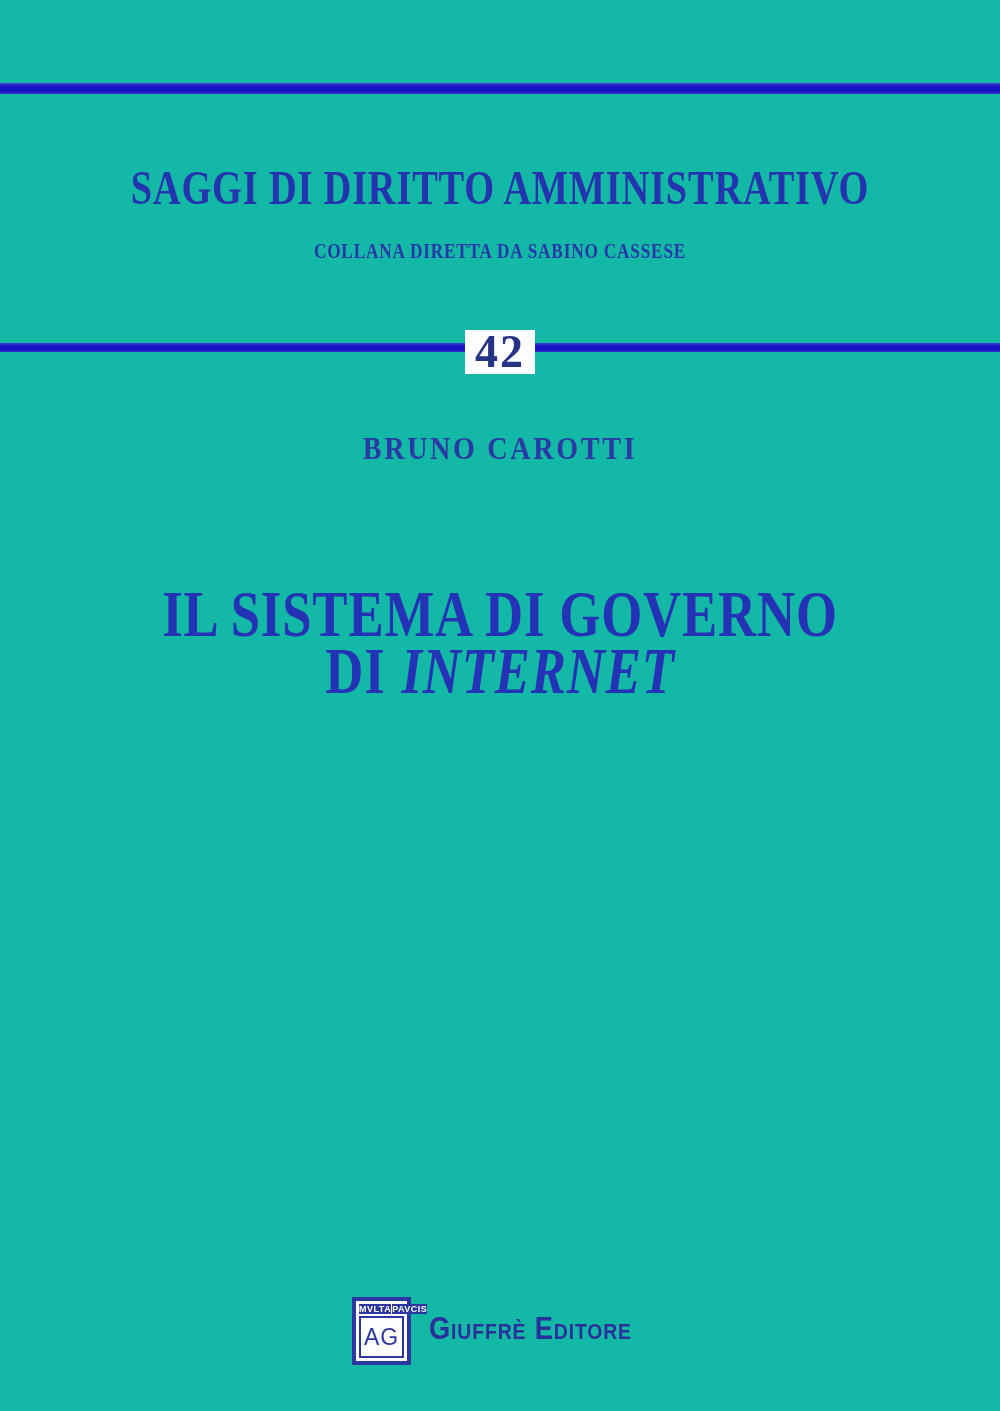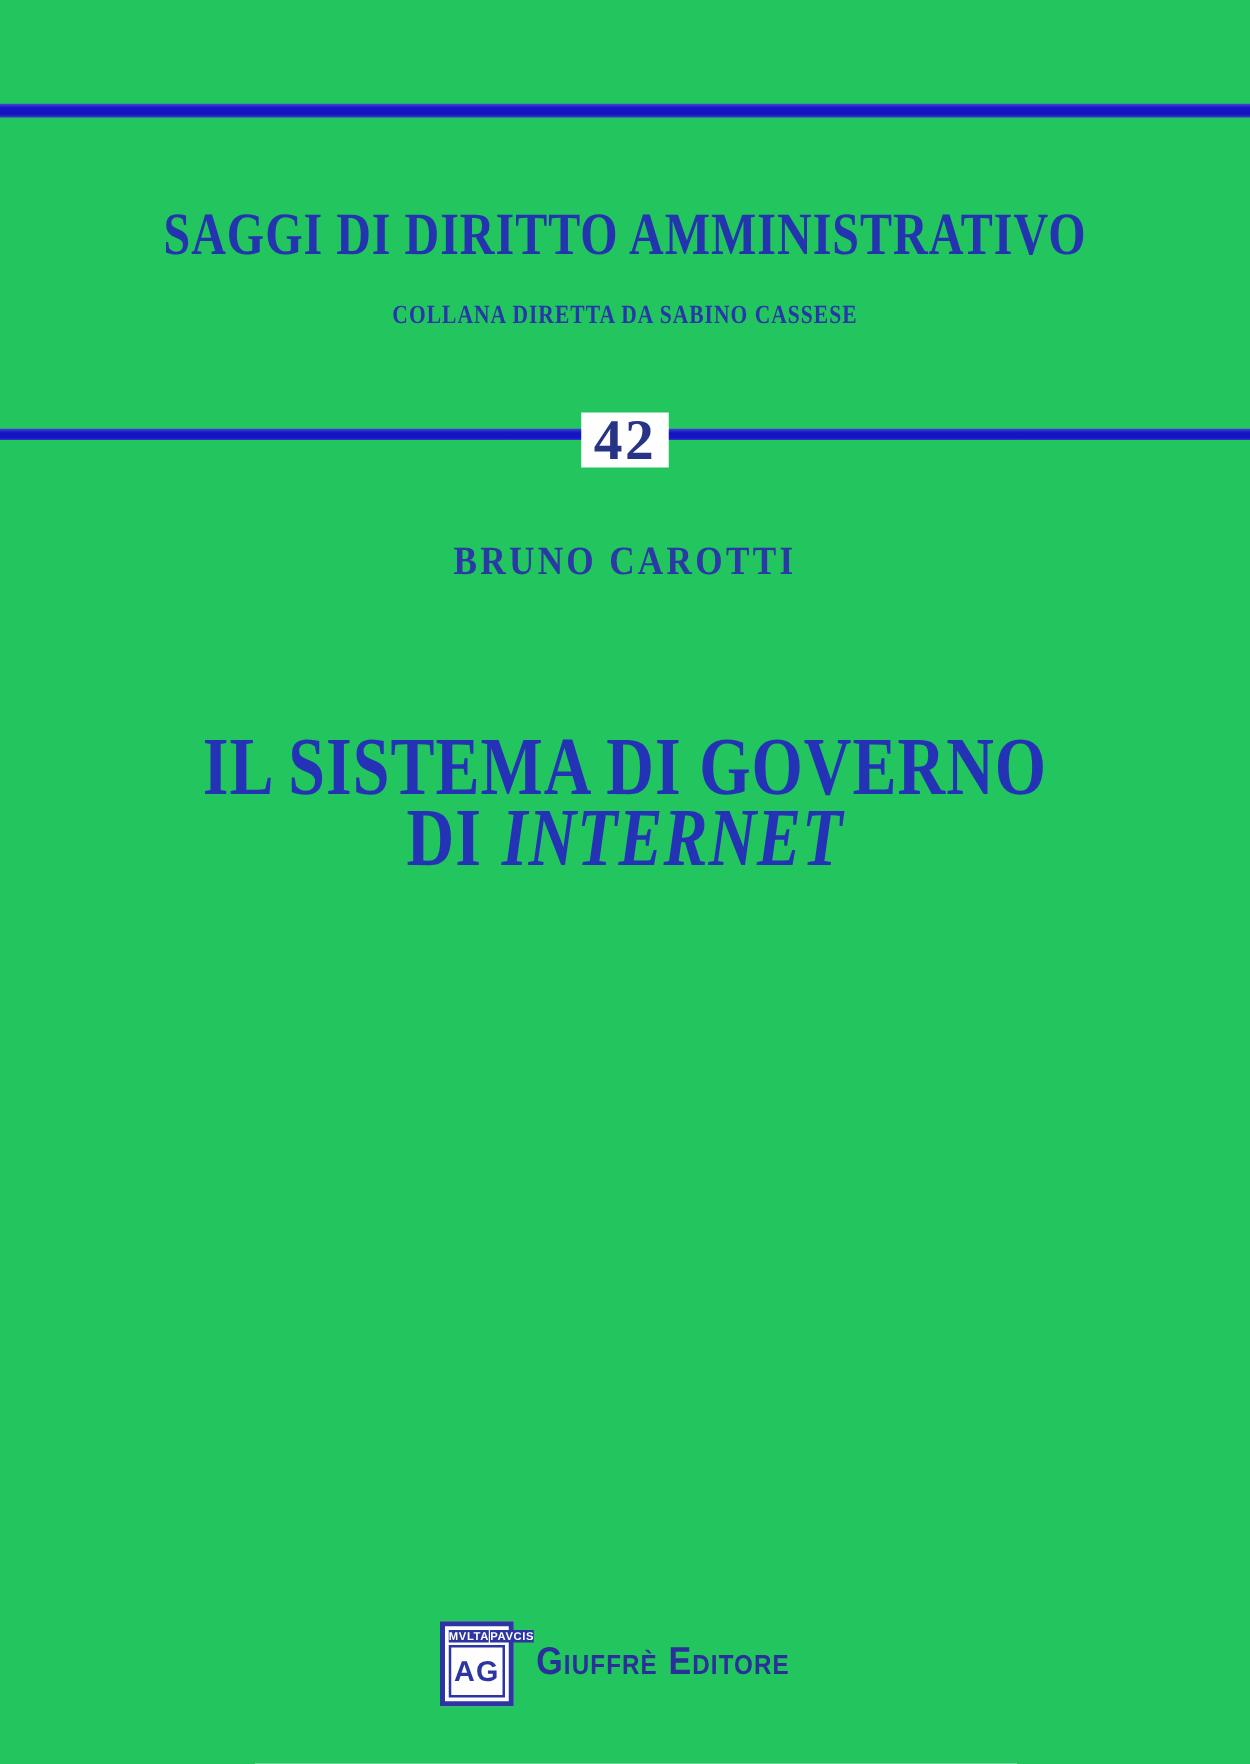--- a/index.html
+++ b/index.html
@@ -12,7 +12,7 @@
     width: 1000px;
     height: 1411px;
     margin: 0 auto;
-    background: #22c55e;
+    background: #14b8a6;
     overflow: hidden;
     font-family: "Liberation Serif", serif;
   }

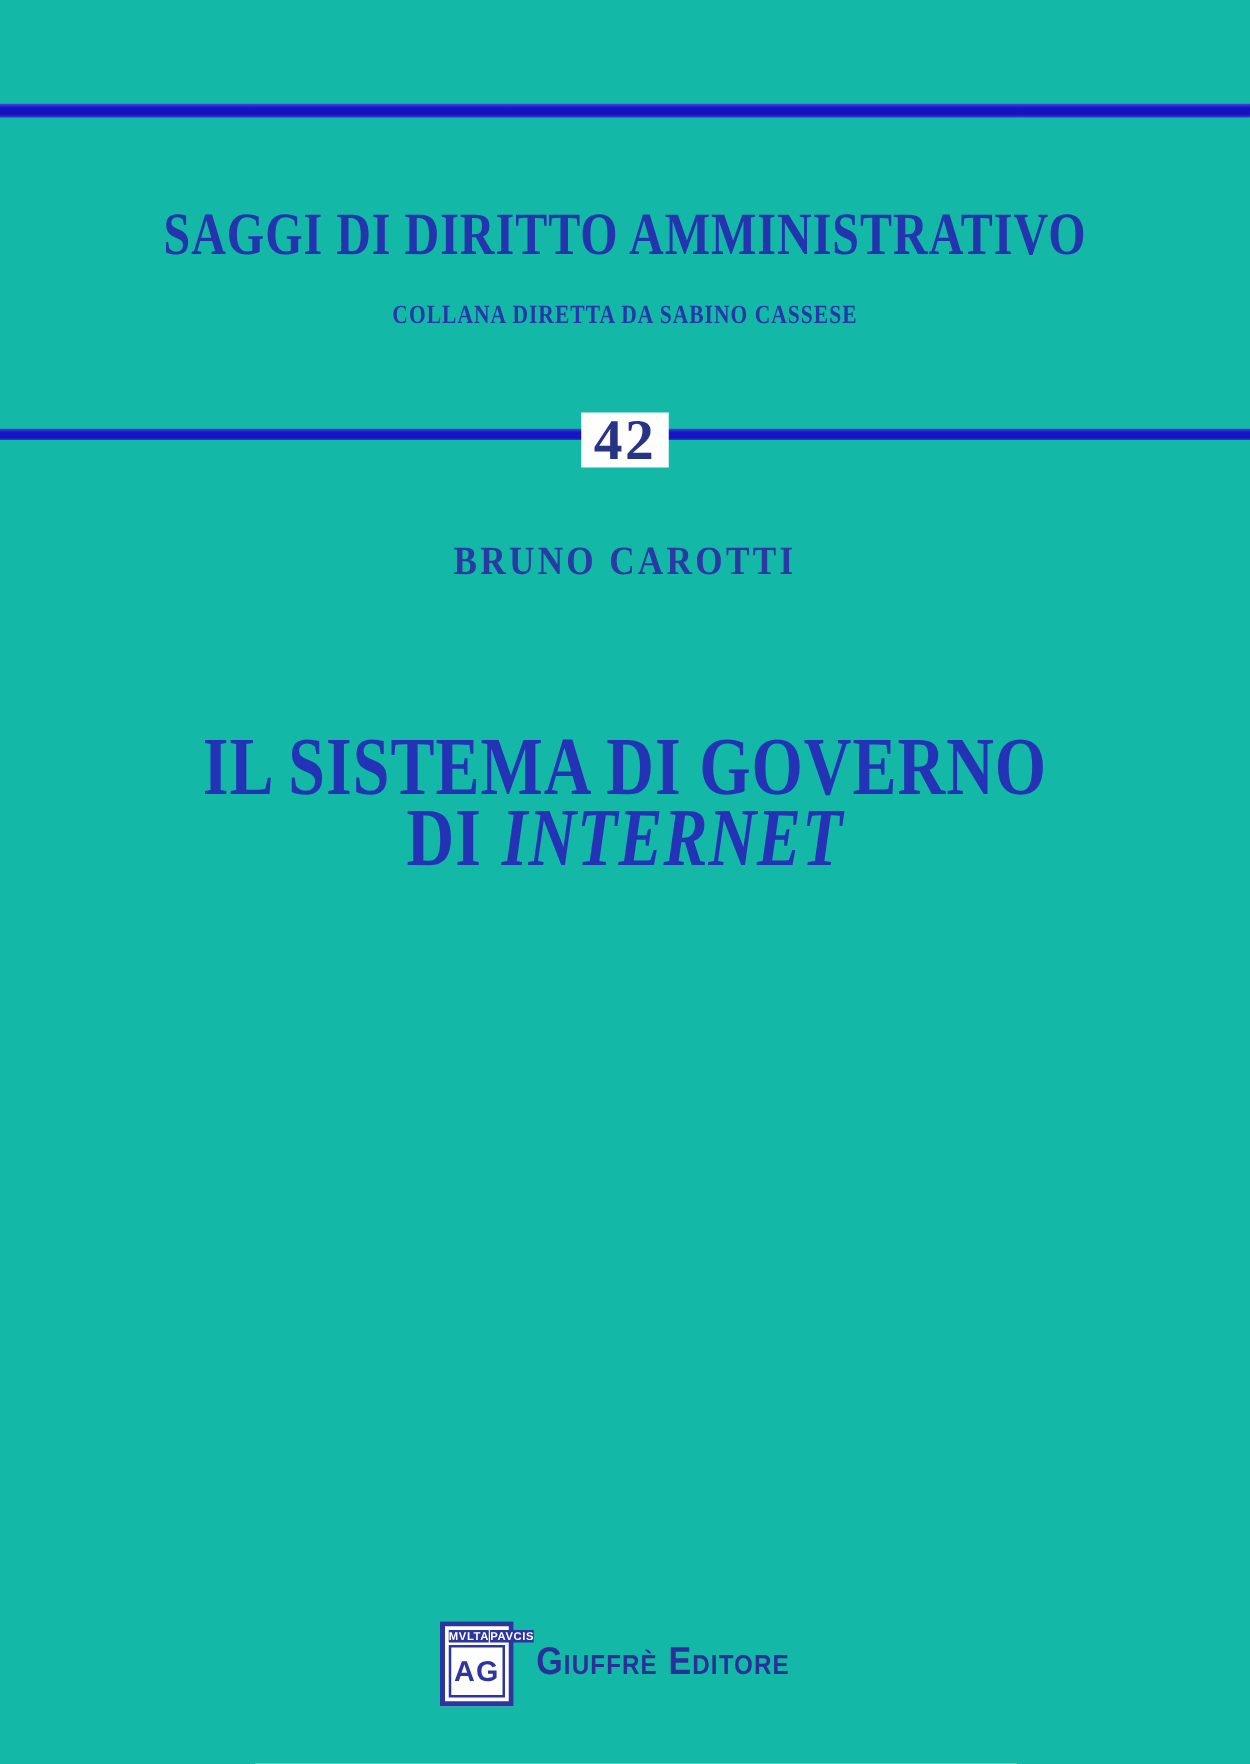--- a/index.html
+++ b/index.html
@@ -149,7 +149,7 @@
     display: flex;
     align-items: center;
     justify-content: center;
-    font-weight: bold;
+    font-weight: normal;
     font-size: 23px;
     letter-spacing: 1px;
     color: #2d35a0;

